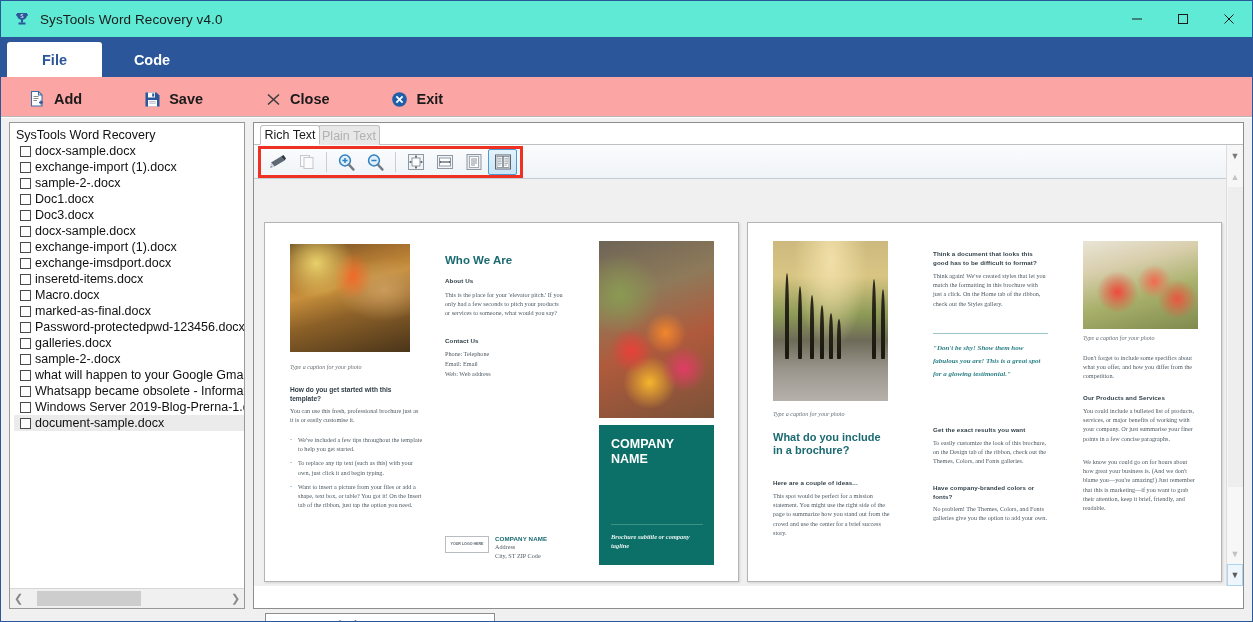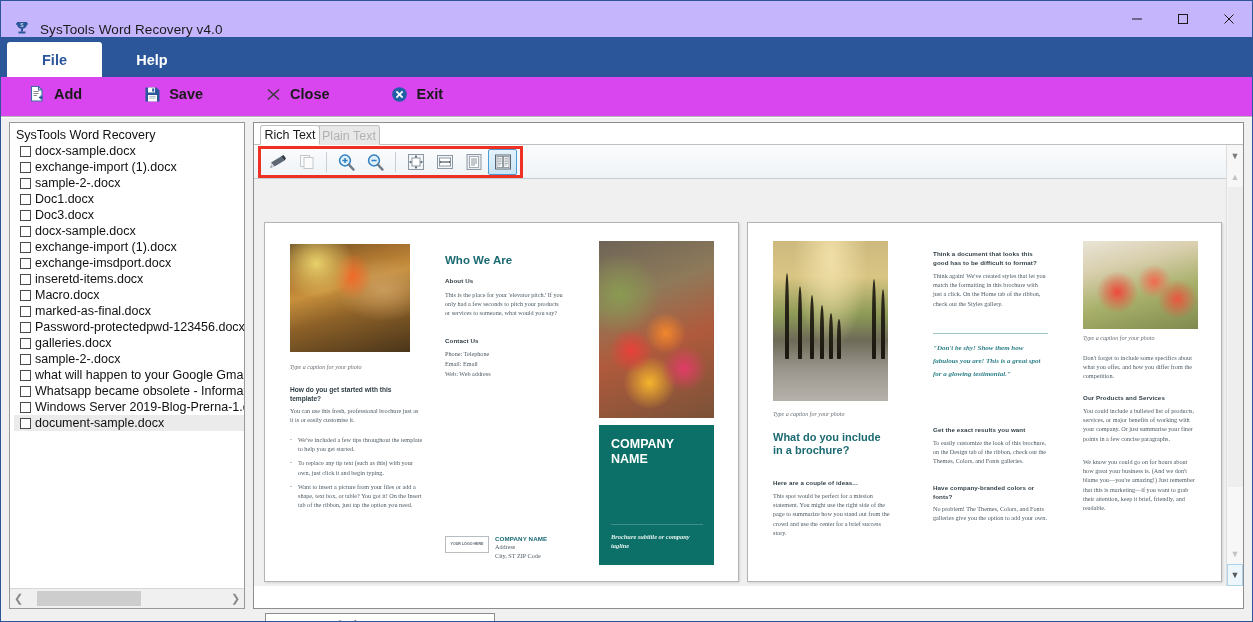--- a/index.html
+++ b/index.html
@@ -22,8 +22,8 @@
   #titlebar {
     position: absolute; left: 0; top: 0;
     width: 1251px; height: 36px;
-    background: #c4b5fd;
-    display: flex; align-items: flex-end;
+    background: #5eead4;
+    display: flex; align-items: center;
   }
   #app-icon {
     margin-left: 12px; width: 18px; height: 18px;

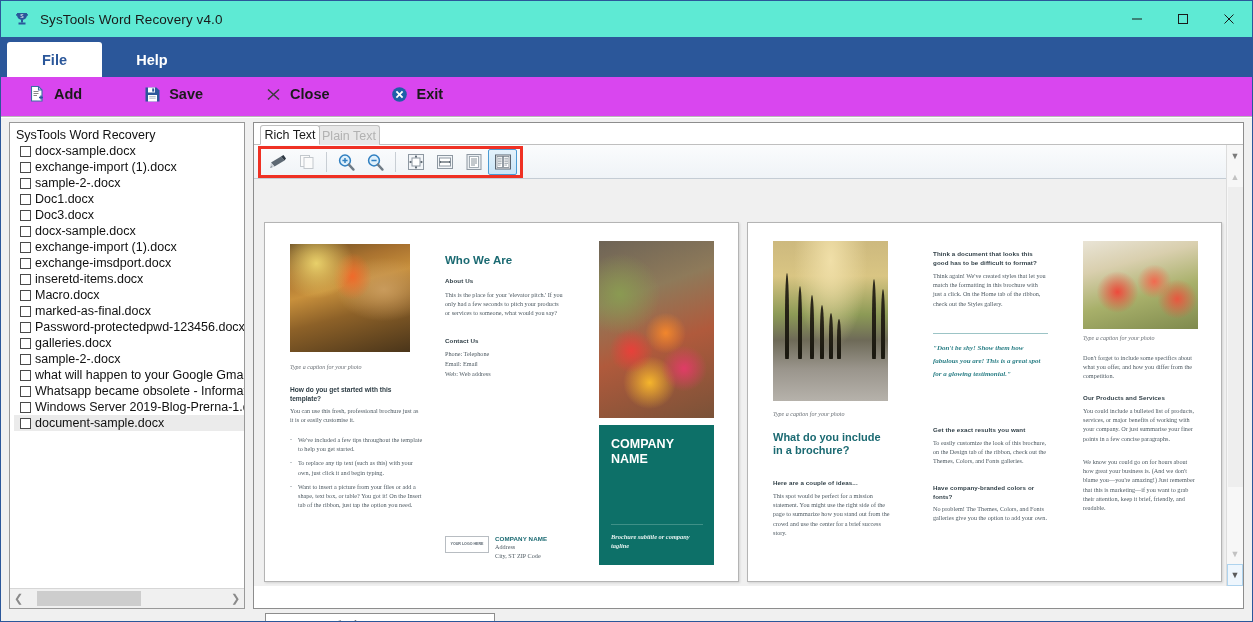--- a/index.html
+++ b/index.html
@@ -356,7 +356,7 @@
       <span>File</span>
     </div>
     <div class="rtab" id="tab-help">
-      <span>Help</span>
+      <span>Code</span>
     </div>
   </div>
 

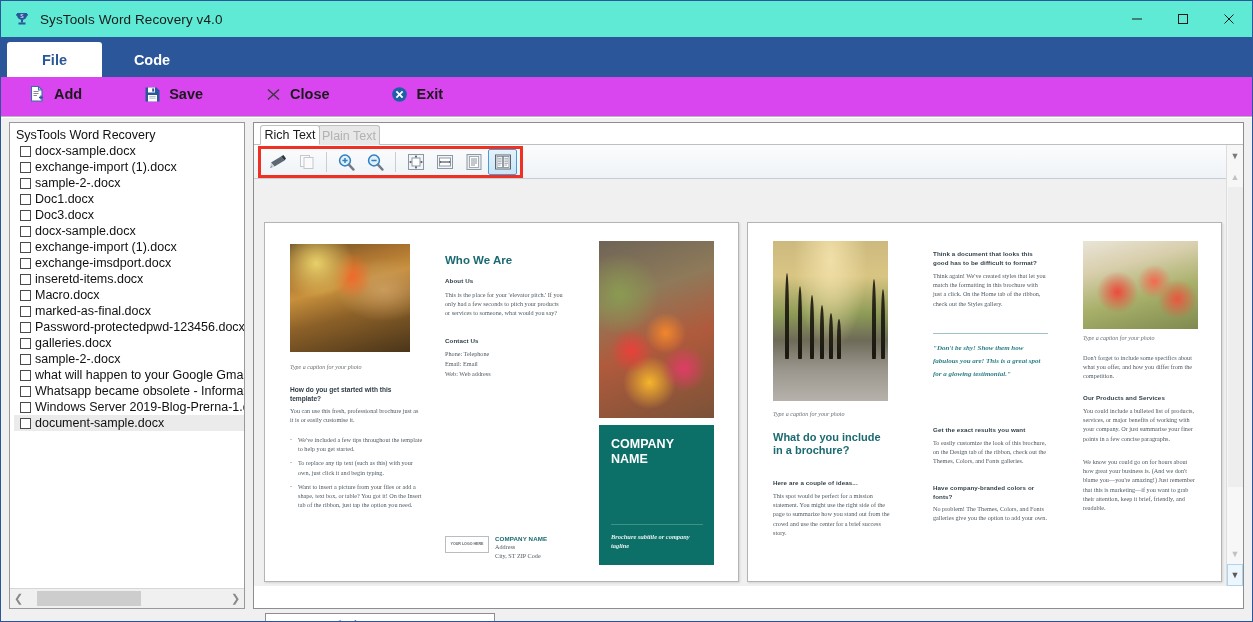--- a/index.html
+++ b/index.html
@@ -63,9 +63,9 @@
   #cmdbar {
     position: absolute; left: 0; top: 76px;
     width: 1251px; height: 40px;
-    background: #d946ef;
+    background: #fca5a5;
     border-bottom: 1px solid #b8b8b8;
-    display: flex; align-items: flex-start;
+    display: flex; align-items: flex-end;
   }
   .cmd {
     display: flex; align-items: center;

